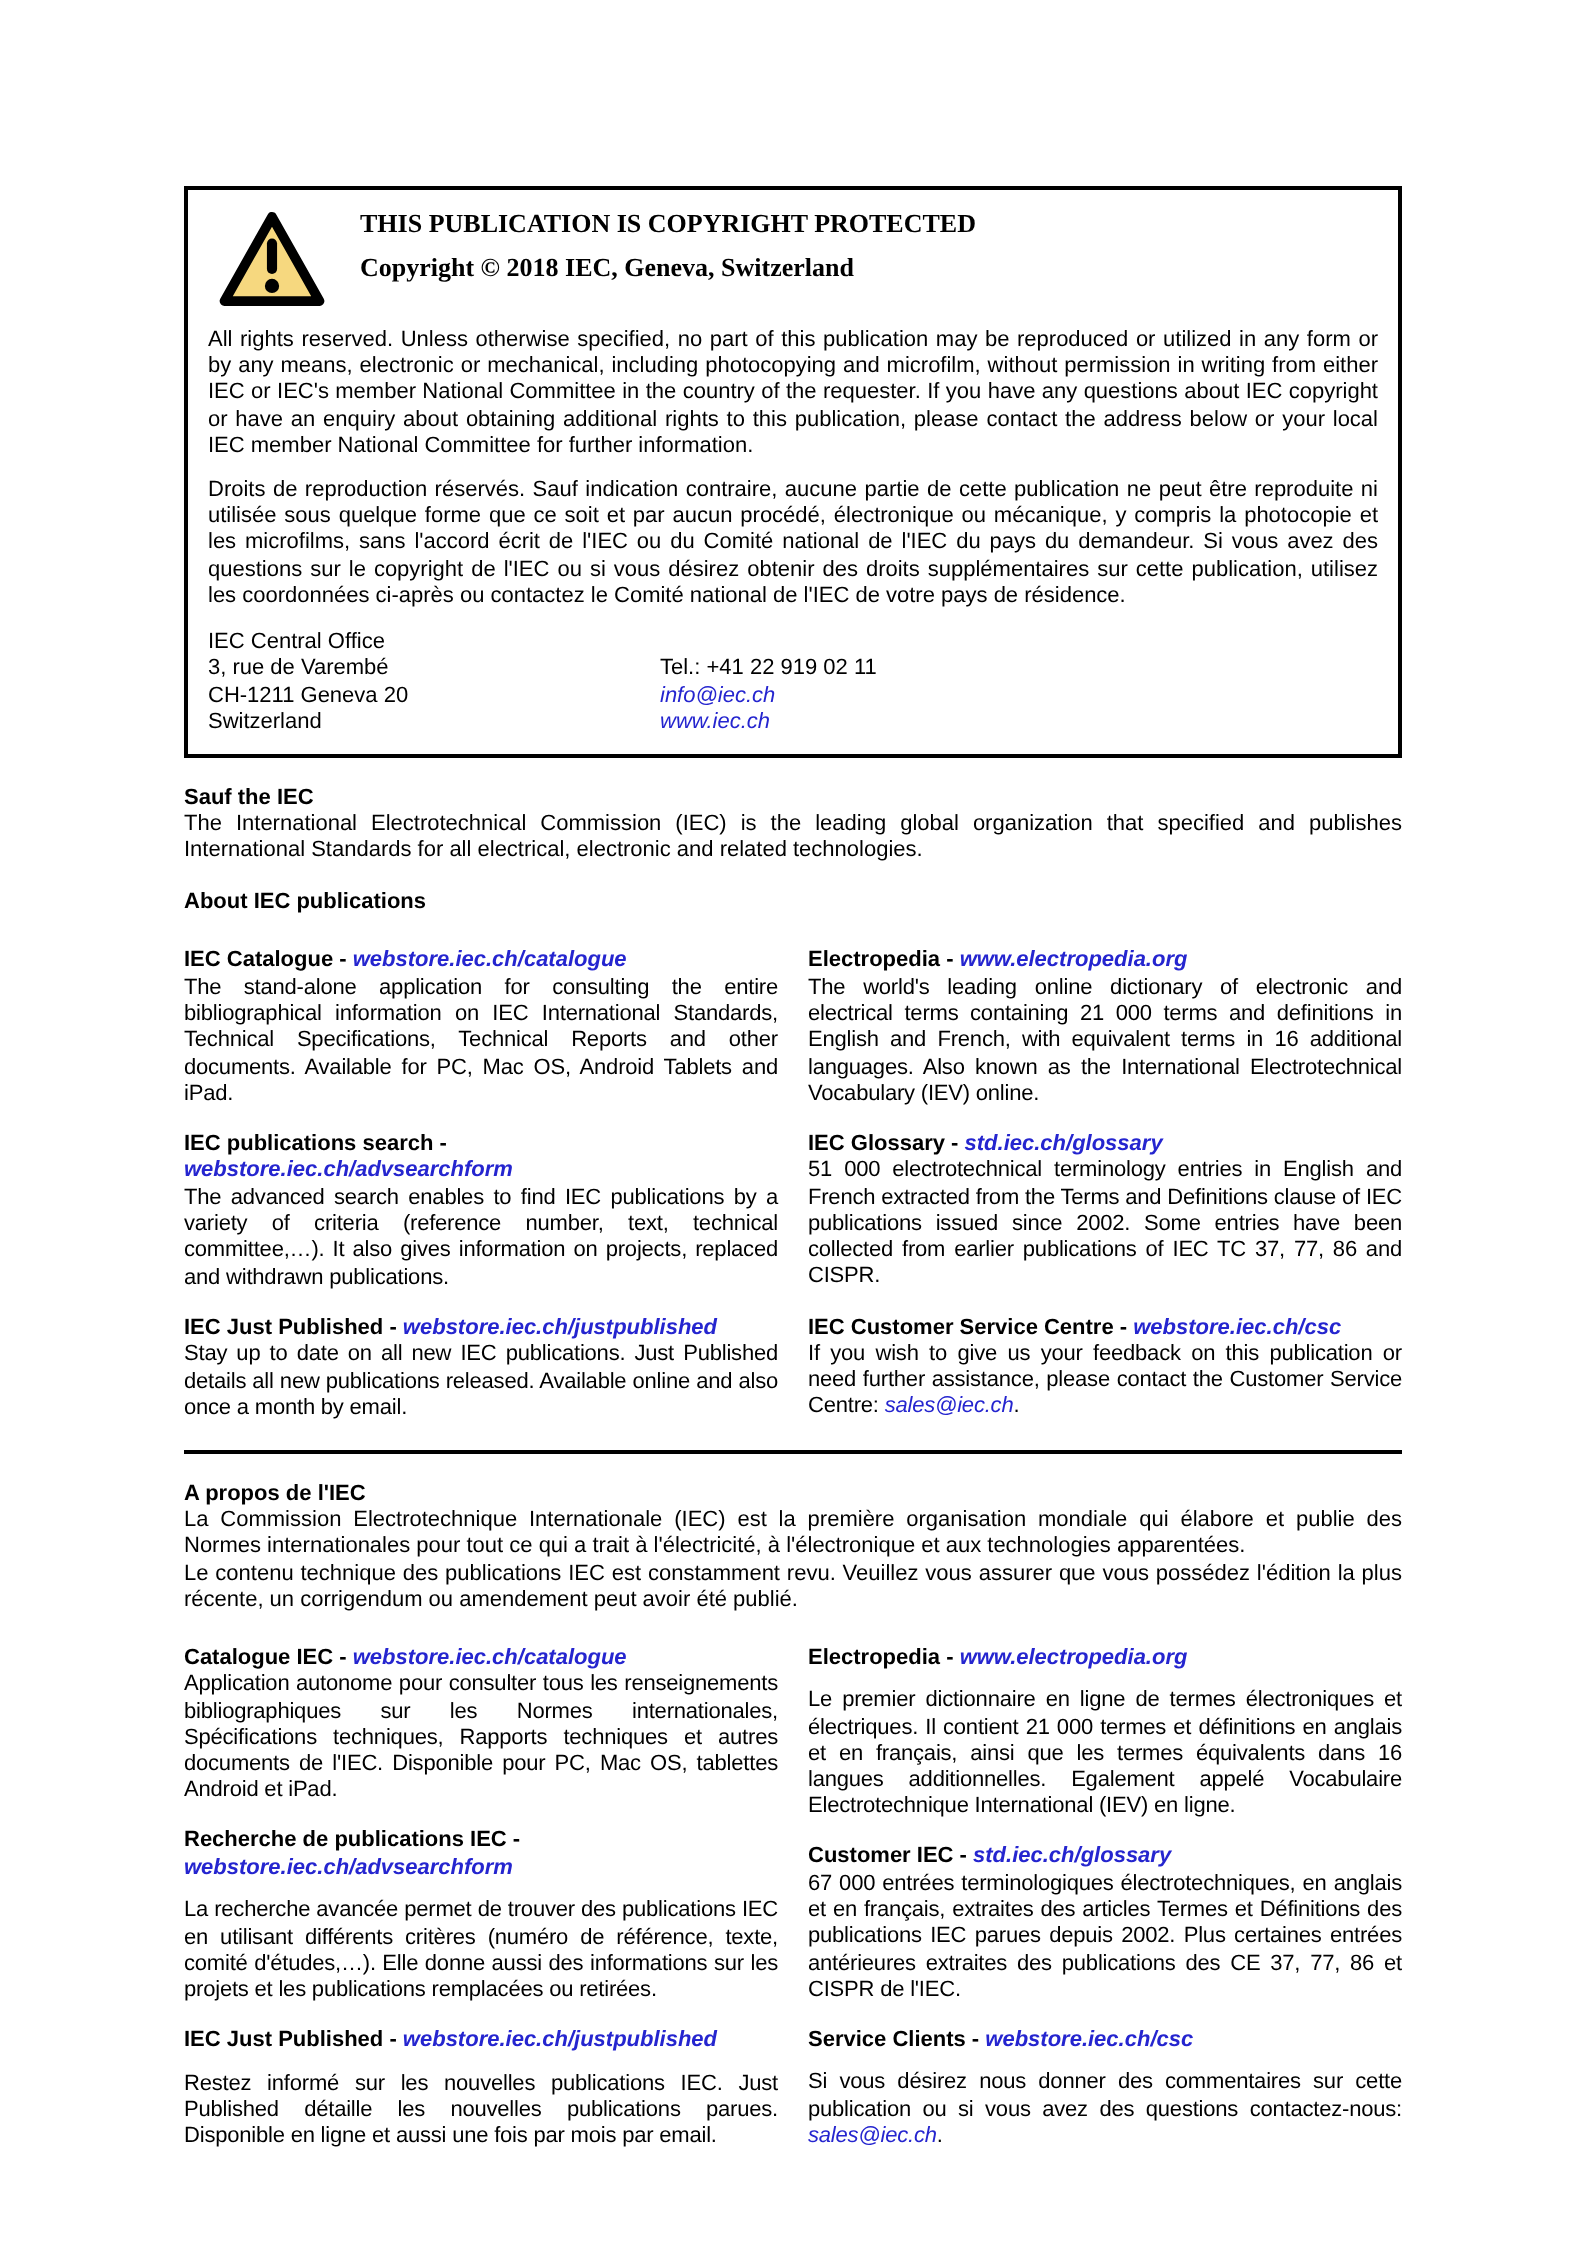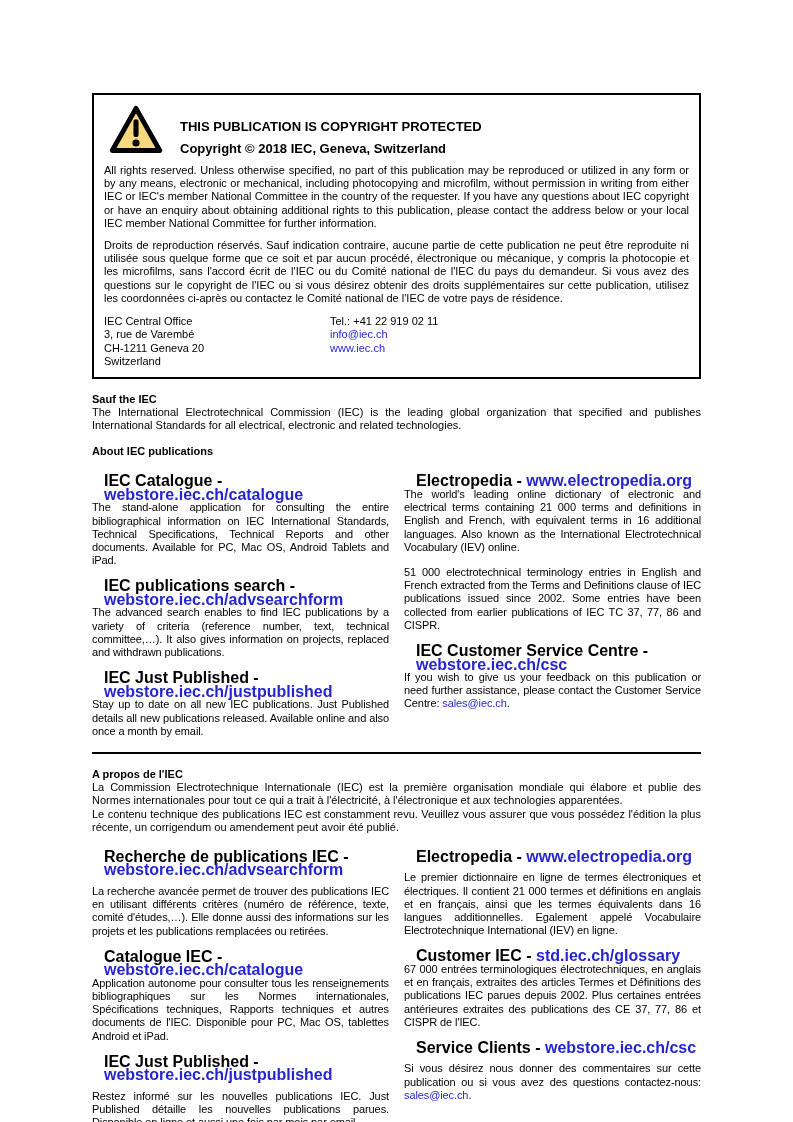--- a/index.html
+++ b/index.html
@@ -13,7 +13,7 @@
 
   
   .copyright-box{border:2px solid #000;padding:7px 10px 5px 10px;box-sizing:border-box;}
-  .box-header{display:flex;align-items:flex-end;padding:3px 0 0 5px;}
+  .box-header{display:flex;align-items:flex-start;padding:3px 0 0 5px;font-family:Liberation Serif, serif;}
   .warn-svg{width:54px;height:50px;flex:0 0 auto;margin-right:17px;}
   .box-titles{font-weight:bold;font-size:13px;line-height:13px;}
   .box-titles .tline{margin:0 0 9px 0;}

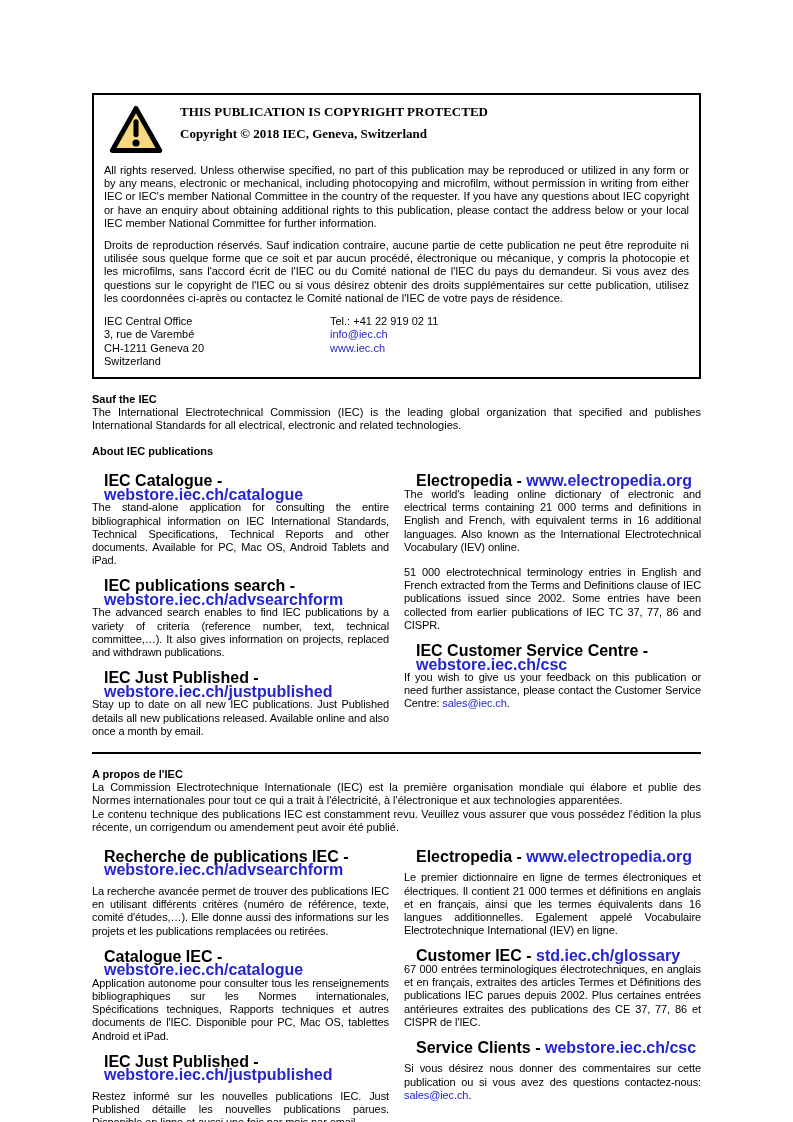--- a/index.html
+++ b/index.html
@@ -19,7 +19,7 @@
   .box-titles .tline{margin:0 0 9px 0;}
   .box-titles .tline:last-child{margin-bottom:0;}
   p.notice{font-size:11px;line-height:13.2px;text-align:justify;margin:9px 0 0 0;}
-  .contact{display:flex;font-size:11px;line-height:13.4px;margin:10px 0 3px 0;}
+  .contact{display:flex;font-size:11px;line-height:13.4px;margin:10px 0 3px 0;align-items:flex-end;}
   .contact-left{width:226px;flex:0 0 auto;}
   .contact a, .pub-link, .email-link{color:var(--link);text-decoration:none;cursor:pointer;}
 

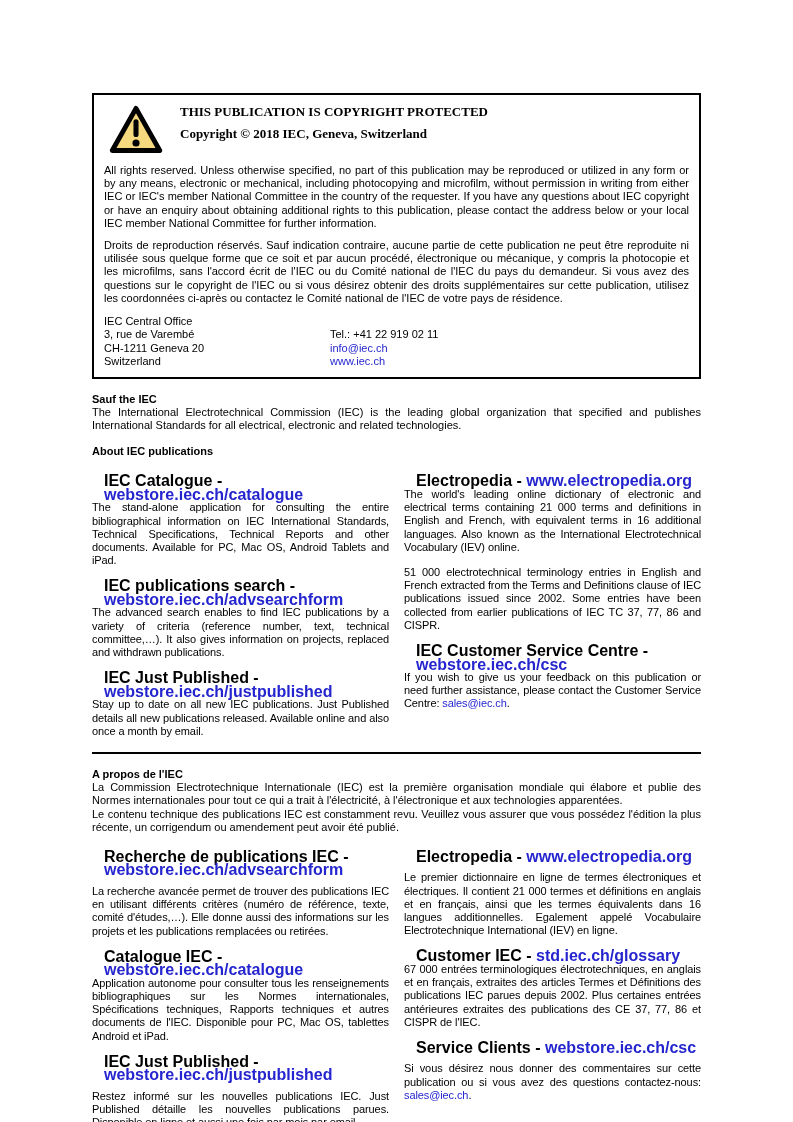--- a/index.html
+++ b/index.html
@@ -21,7 +21,7 @@
   p.notice{font-size:11px;line-height:13.2px;text-align:justify;margin:9px 0 0 0;}
   .contact{display:flex;font-size:11px;line-height:13.4px;margin:10px 0 3px 0;align-items:flex-end;}
   .contact-left{width:226px;flex:0 0 auto;}
-  .contact a, .pub-link, .email-link{color:var(--link);text-decoration:none;cursor:pointer;}
+  .contact a, .pub-link, .email-link{color:var(--link);text-decoration:none;cursor:pointer;font-style:italic;}
 
   
   .sec-heading{font-size:11px;font-weight:bold;margin:13px 0 0 0;line-height:13.2px;}

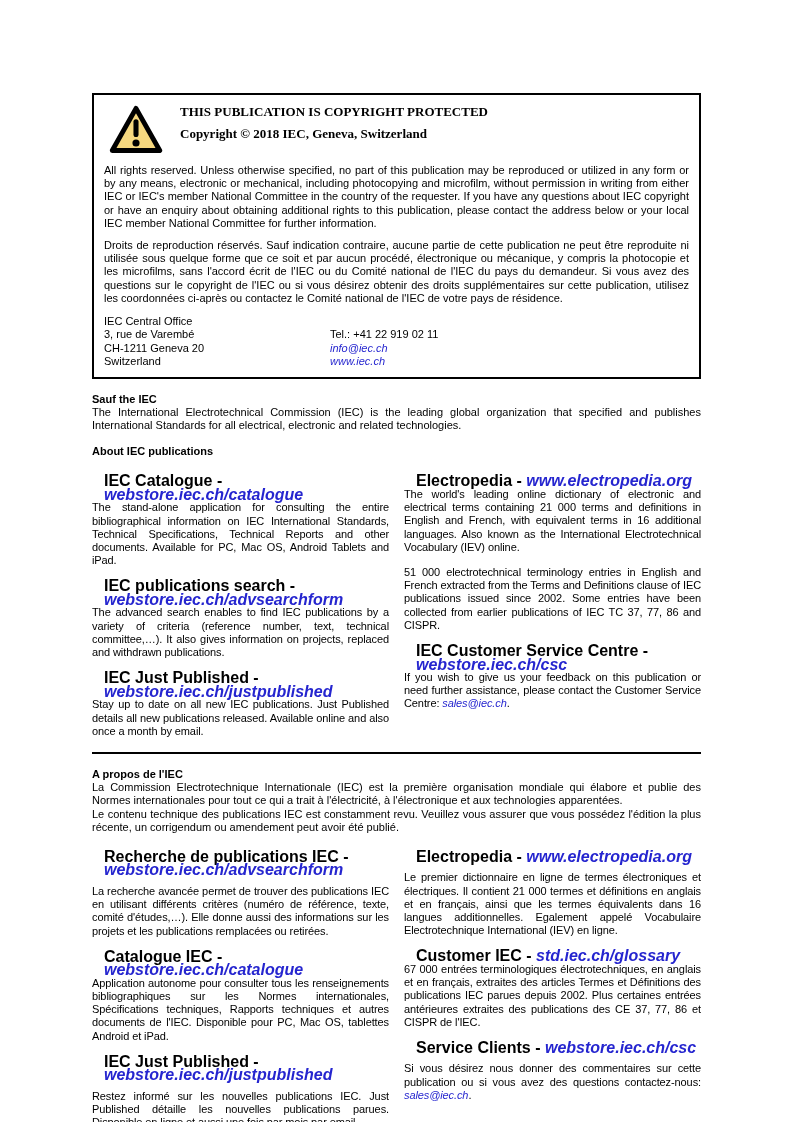--- a/index.html
+++ b/index.html
@@ -32,7 +32,7 @@
   .cols{display:flex;gap:15px;margin-top:16px;align-items:flex-start;}
   .col{flex:1 1 0;min-width:0;}
   .pub-item{margin:0;}
-  .pub-heading{font-size:16px;font-weight:bold;line-height:13.5px;margin-left:12px;}
+  .pub-heading{font-size:11px;font-weight:bold;line-height:13.5px;}
   .pub-link{font-weight:bold;}
   p.pub-body{font-size:11px;line-height:13.2px;text-align:justify;margin:0 0 12px 0;letter-spacing:-0.1px;}
   p.pub-body.gap{margin-top:8px;}

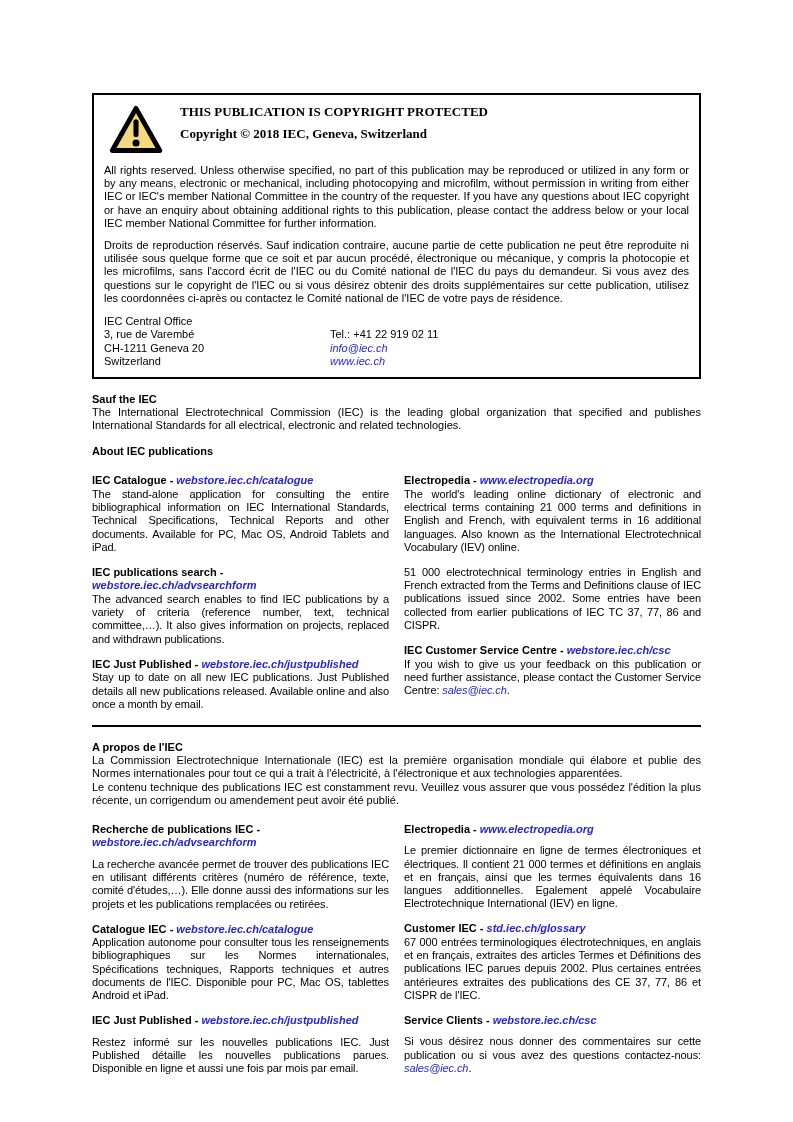--- a/index.html
+++ b/index.html
@@ -102,6 +102,7 @@
           <p class="pub-body">The world's leading online dictionary of electronic and electrical terms containing 21 000 terms and definitions in English and French, with equivalent terms in 16 additional languages. Also known as the International Electrotechnical Vocabulary (IEV) online.</p>
         </div>
         <div class="pub-item">
+          <div class="pub-heading"><span>IEC Glossary</span> - <a class="pub-link">std.iec.ch/glossary</a></div>
           <p class="pub-body">51 000 electrotechnical terminology entries in English and French extracted from the Terms and Definitions clause of IEC publications issued since 2002. Some entries have been collected from earlier publications of IEC TC 37, 77, 86 and CISPR.</p>
         </div>
         <div class="pub-item">

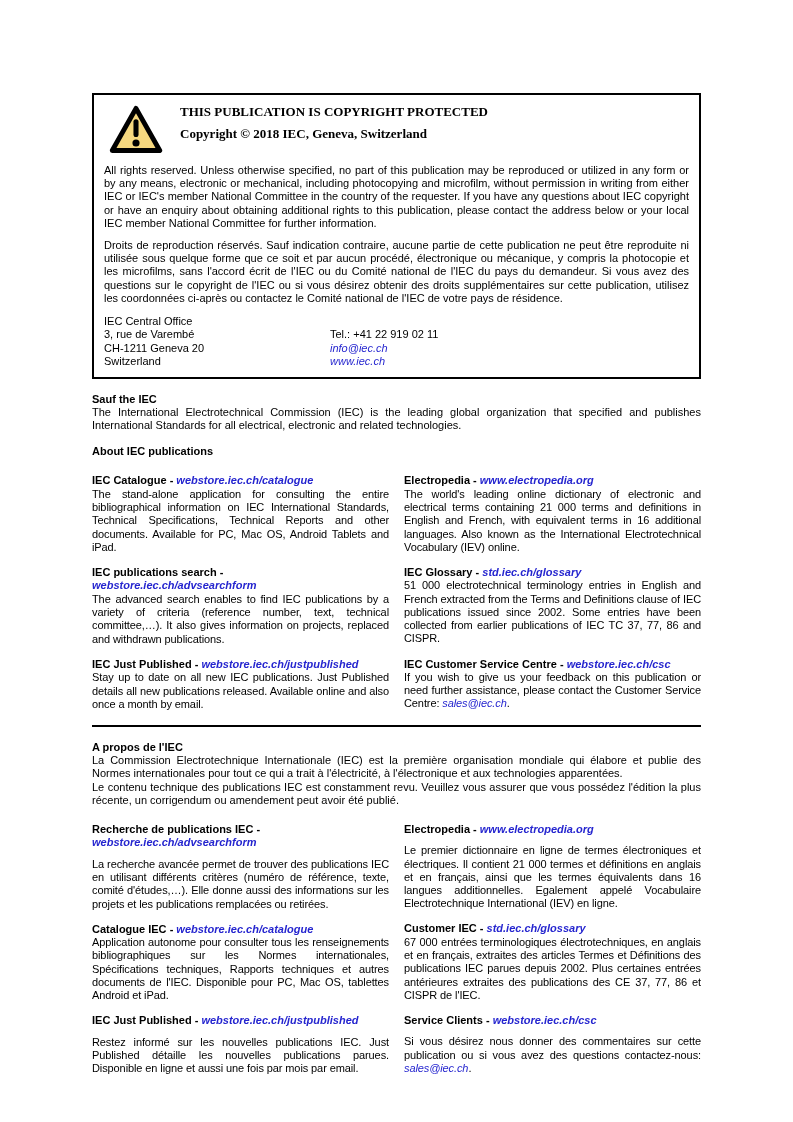--- a/index.html
+++ b/index.html
@@ -122,12 +122,12 @@
   <div class="cols">
     <div class="col">
         <div class="pub-item">
+          <div class="pub-heading"><span>Catalogue IEC</span> - <a class="pub-link">webstore.iec.ch/catalogue</a></div>
+          <p class="pub-body">Application autonome pour consulter tous les renseignements bibliographiques sur les Normes internationales, Spécifications techniques, Rapports techniques et autres documents de l'IEC. Disponible pour PC, Mac OS, tablettes Android et iPad.</p>
+        </div>
+        <div class="pub-item">
           <div class="pub-heading"><span>Recherche de publications IEC -</span><br><a class="pub-link">webstore.iec.ch/advsearchform</a></div>
           <p class="pub-body gap">La recherche avancée permet de trouver des publications IEC en utilisant différents critères (numéro de référence, texte, comité d'études,…). Elle donne aussi des informations sur les projets et les publications remplacées ou retirées.</p>
-        </div>
-        <div class="pub-item">
-          <div class="pub-heading"><span>Catalogue IEC</span> - <a class="pub-link">webstore.iec.ch/catalogue</a></div>
-          <p class="pub-body">Application autonome pour consulter tous les renseignements bibliographiques sur les Normes internationales, Spécifications techniques, Rapports techniques et autres documents de l'IEC. Disponible pour PC, Mac OS, tablettes Android et iPad.</p>
         </div>
         <div class="pub-item">
           <div class="pub-heading"><span>IEC Just Published</span> - <a class="pub-link">webstore.iec.ch/justpublished</a></div>

